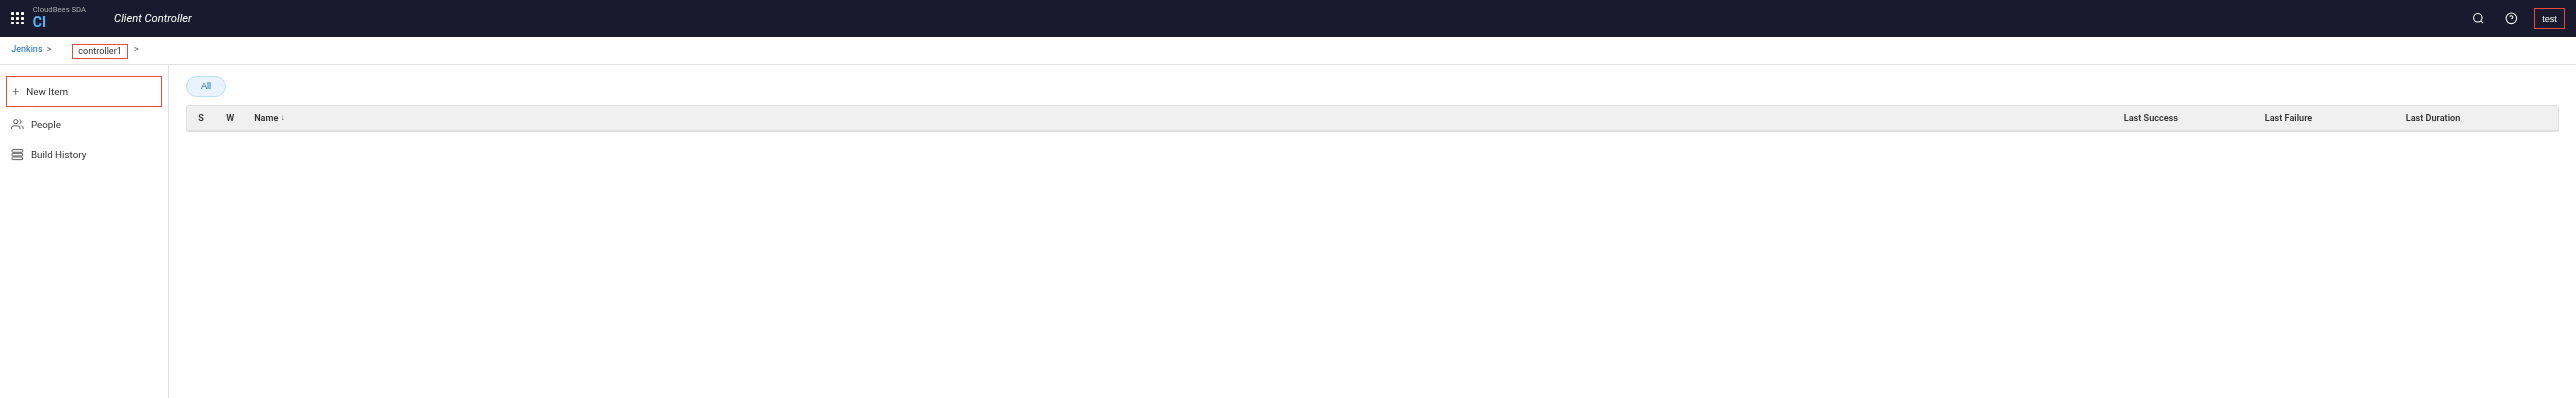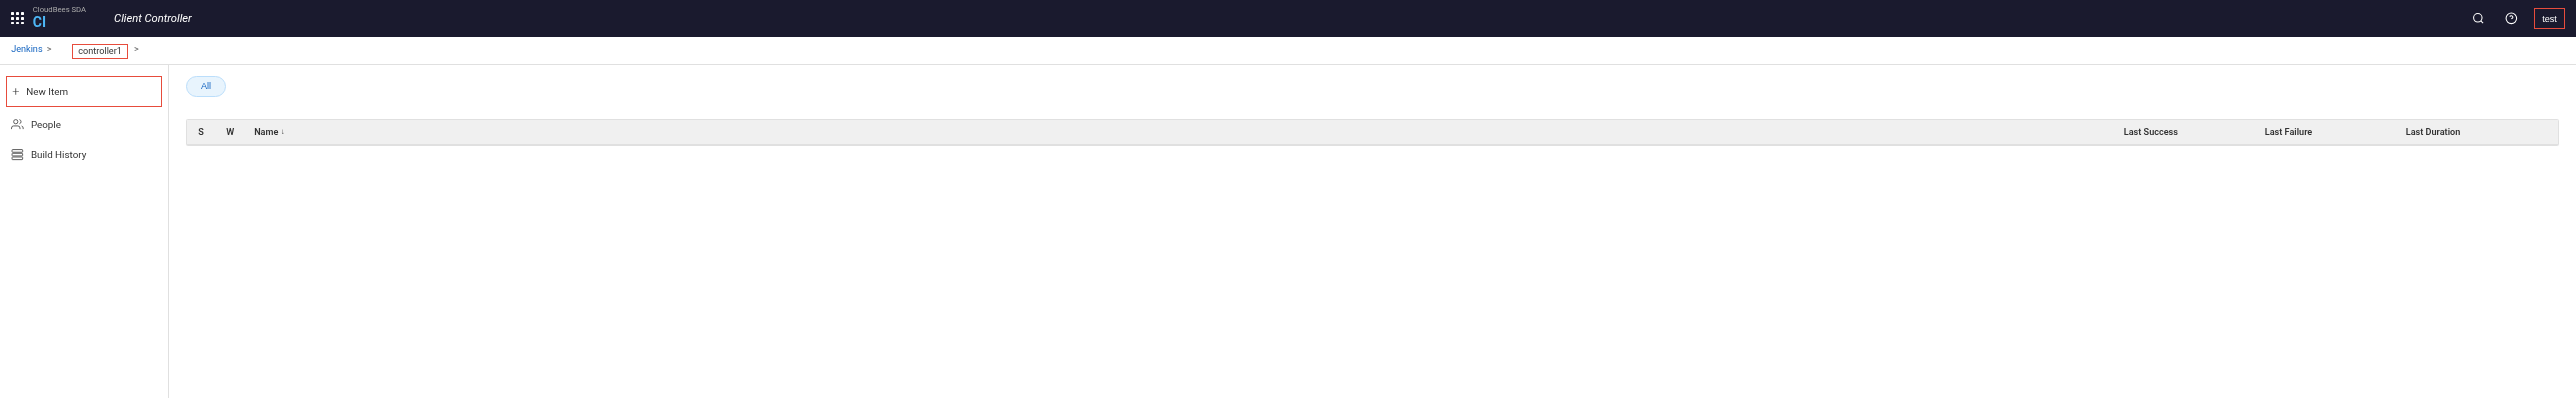--- a/index.html
+++ b/index.html
@@ -205,7 +205,7 @@
       font-size: 9.1px;
       color: #1565c0;
       cursor: pointer;
-      margin-bottom: 22px;
+      margin-bottom: 8px;
     }
 
     

